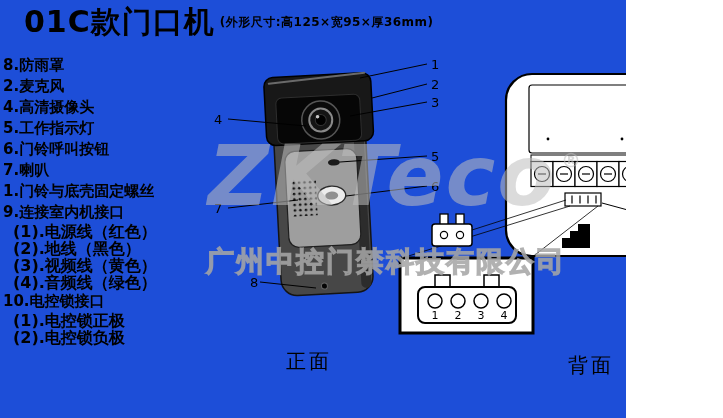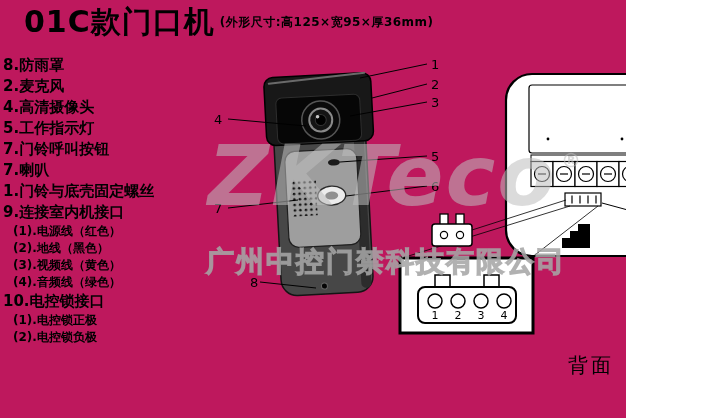--- a/index.html
+++ b/index.html
@@ -4,7 +4,7 @@
 <style>
   html,body{margin:0;padding:0;background:#fff;}
   .page{
-    position:relative;width:626px;height:418px;background:#be185d;overflow:hidden;
+    position:relative;width:626px;height:418px;background:#1d4ed8;overflow:hidden;
     font-family:"DejaVu Sans","Liberation Sans",sans-serif;color:#000;
   }
   

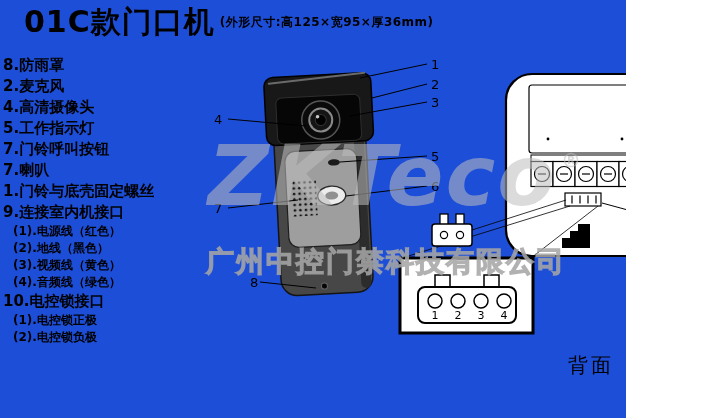--- a/index.html
+++ b/index.html
@@ -52,7 +52,7 @@
     <div class="pitem">2.麦克风</div>
     <div class="pitem">4.高清摄像头</div>
     <div class="pitem">5.工作指示灯</div>
-    <div class="pitem">7.门铃呼叫按钮</div>
+    <div class="pitem">6.门铃呼叫按钮</div>
     <div class="pitem">7.喇叭</div>
     <div class="pitem">1.门铃与底壳固定螺丝</div>
     <div class="pitem">9.连接室内机接口</div>

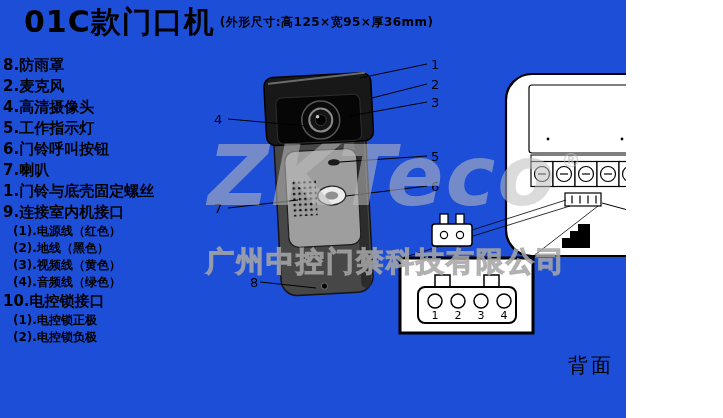--- a/index.html
+++ b/index.html
@@ -14,7 +14,7 @@
   
   .plist{position:absolute;left:3px;top:55px;z-index:4;}
   .pitem{font-size:15px;font-weight:bold;line-height:21px;white-space:nowrap;}
-  .psub{font-size:12px;font-weight:bold;line-height:17px;padding-left:10px;white-space:nowrap;}
+  .psub{font-size:16px;font-weight:bold;line-height:17px;padding-left:10px;white-space:nowrap;}
   
   .caption{position:absolute;font-size:20px;letter-spacing:3px;z-index:3;}
   .caption-front{left:286px;top:348px;}

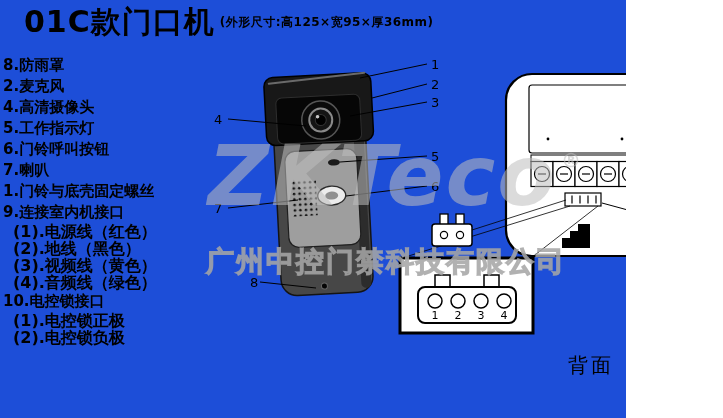--- a/index.html
+++ b/index.html
@@ -191,6 +191,7 @@
     </g>
   </svg>
 
+  <div class="caption caption-front">正面</div>
   <div class="caption caption-back">背面</div>
 
   <div class="wm-logo"><span>ZKTeco</span><span class="wm-reg">®</span></div>

